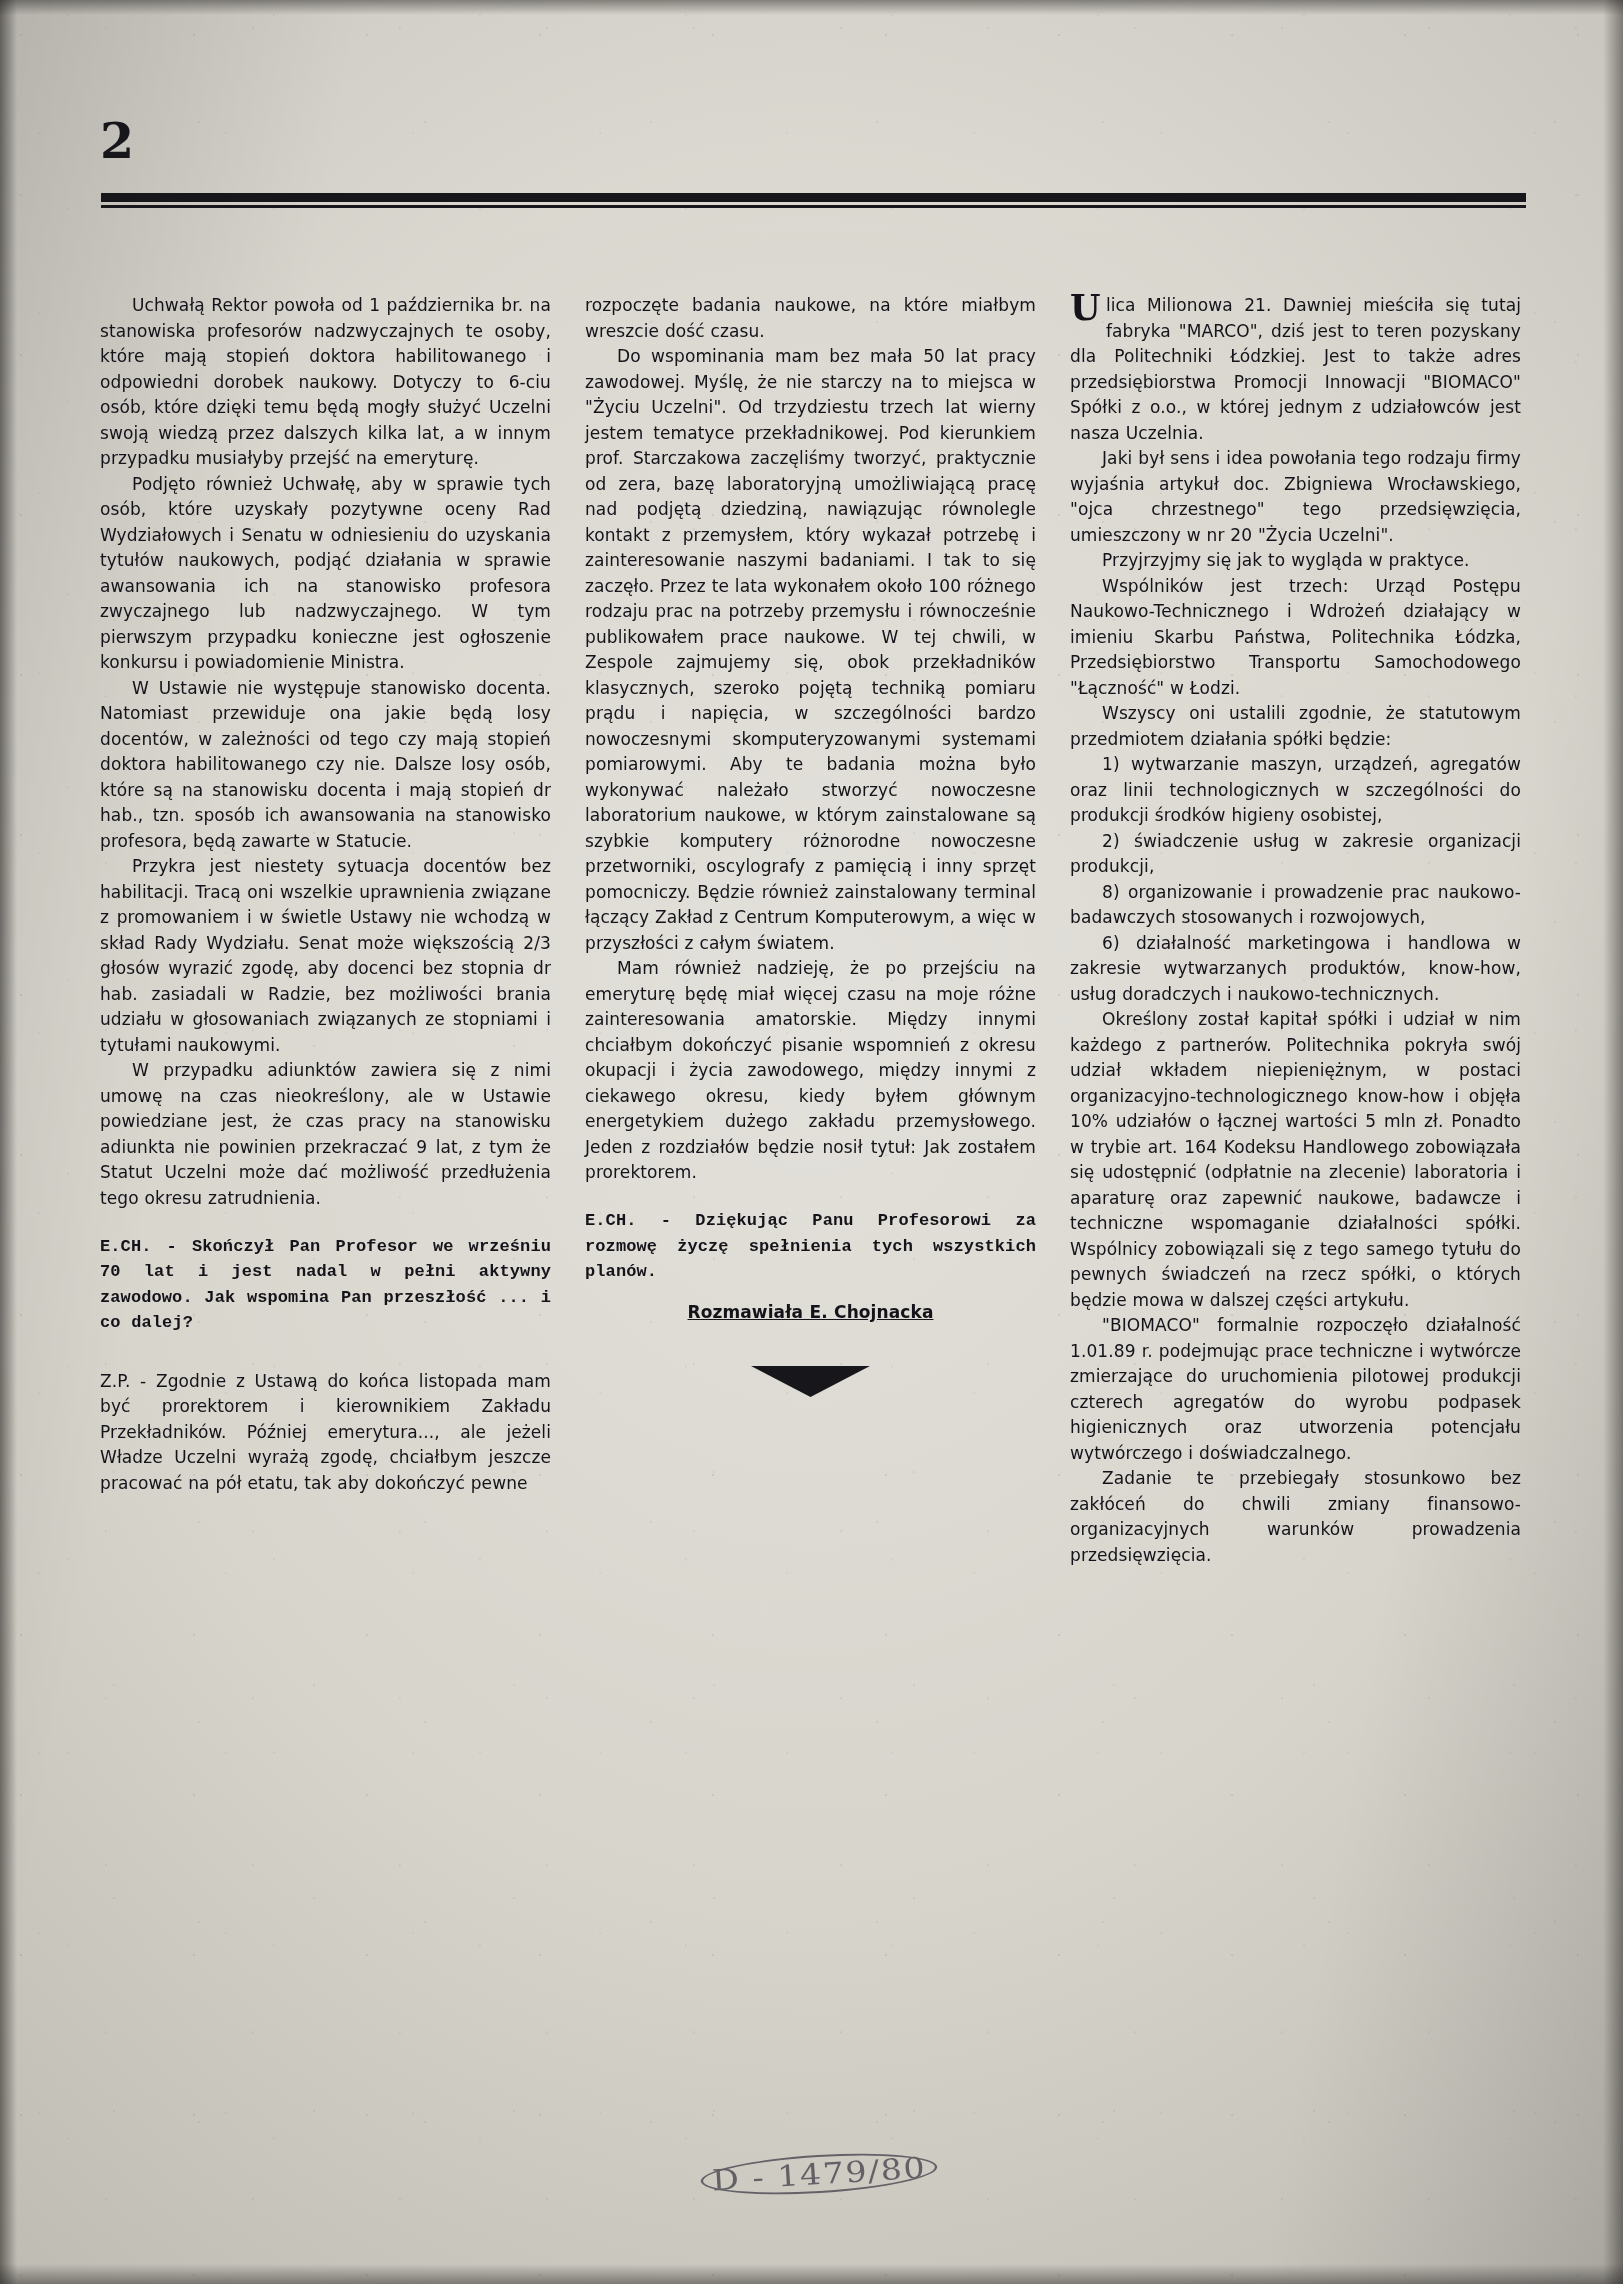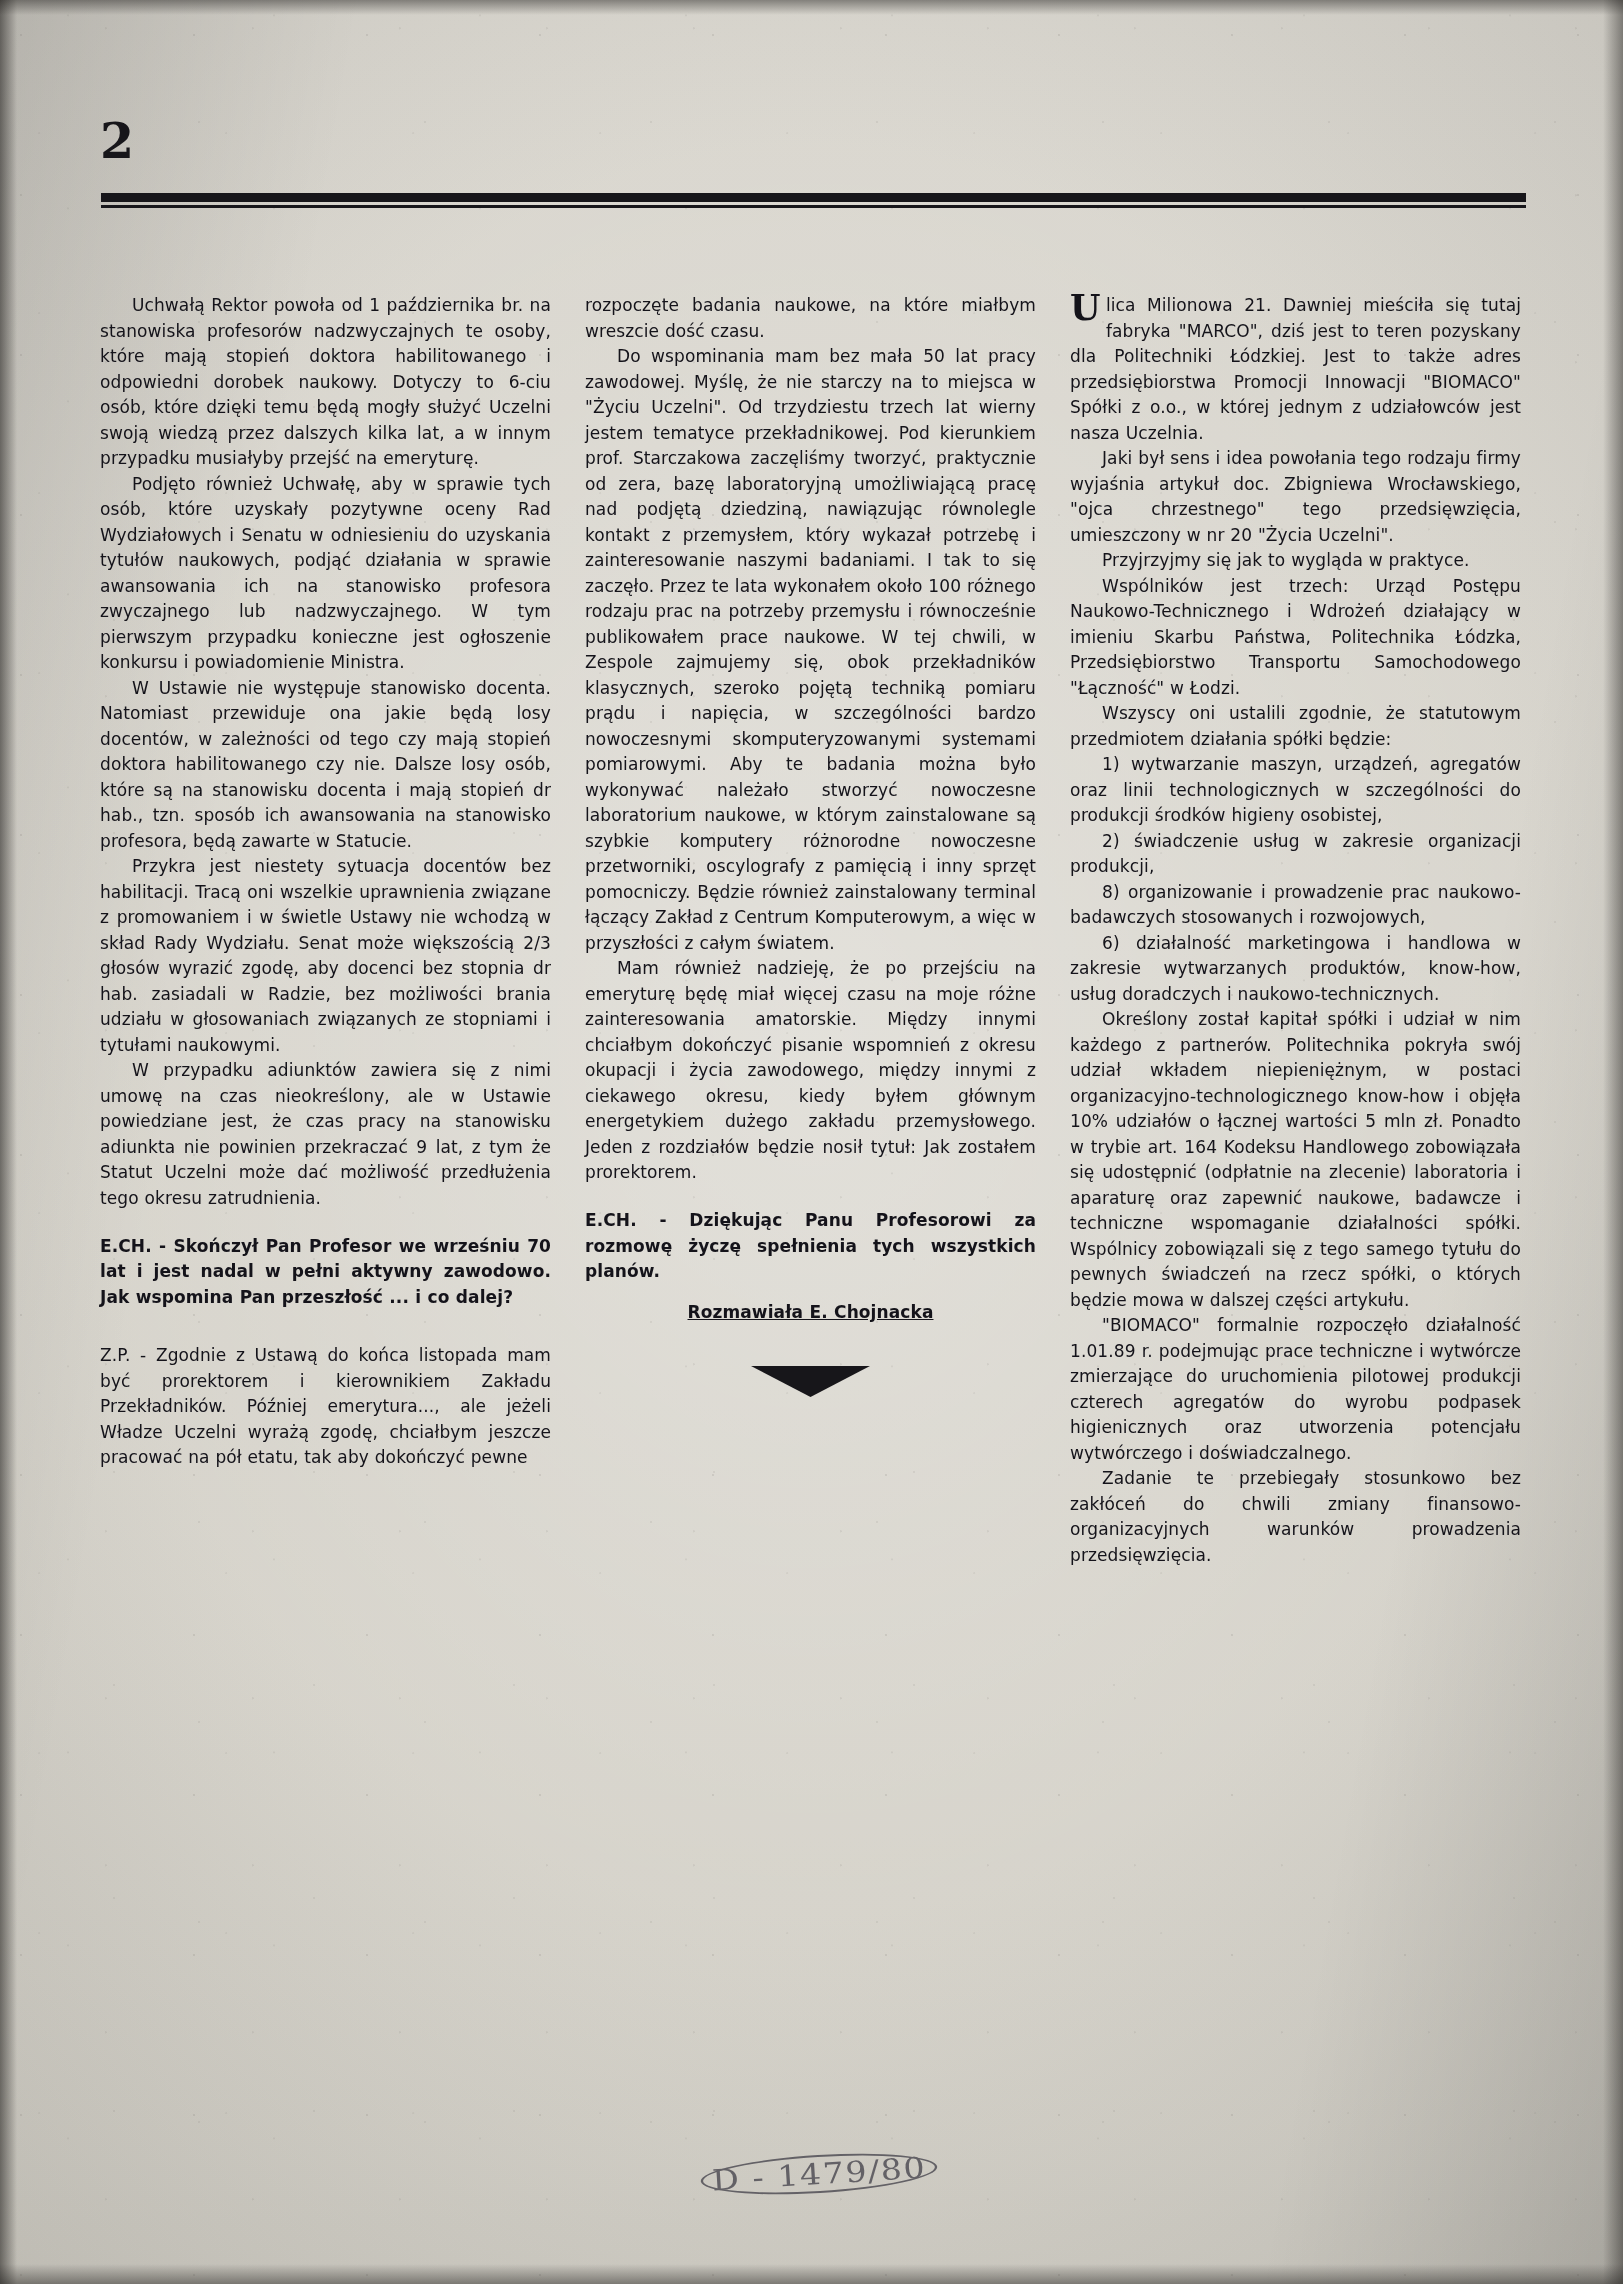--- a/index.html
+++ b/index.html
@@ -124,6 +124,7 @@
     text-indent: 0;
     margin-top: 22.6px;
     letter-spacing: 0.1px;
+    font-family: Liberation Mono, monospace;
   }
   .col p.sign {
     text-indent: 0;

